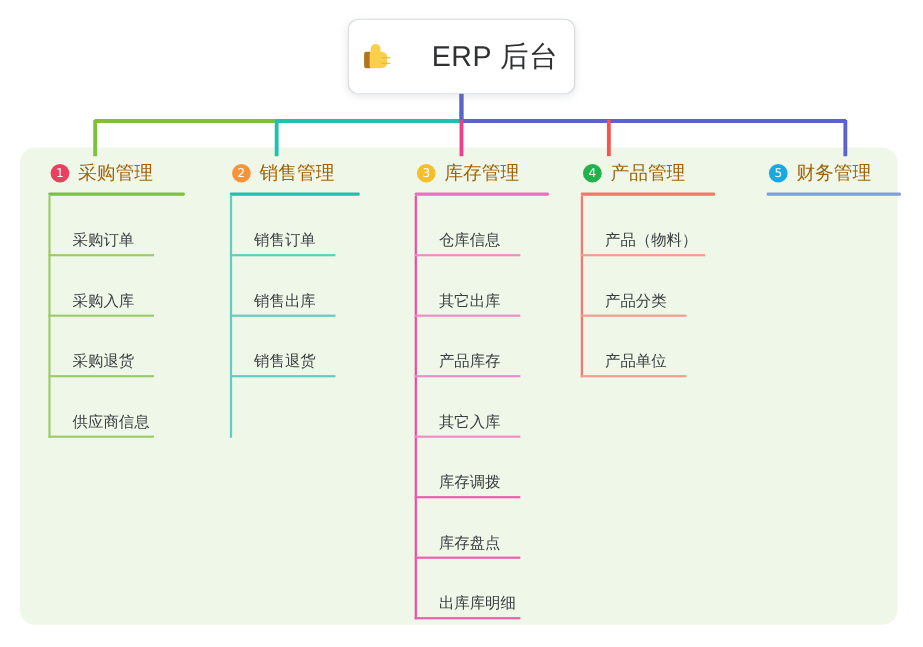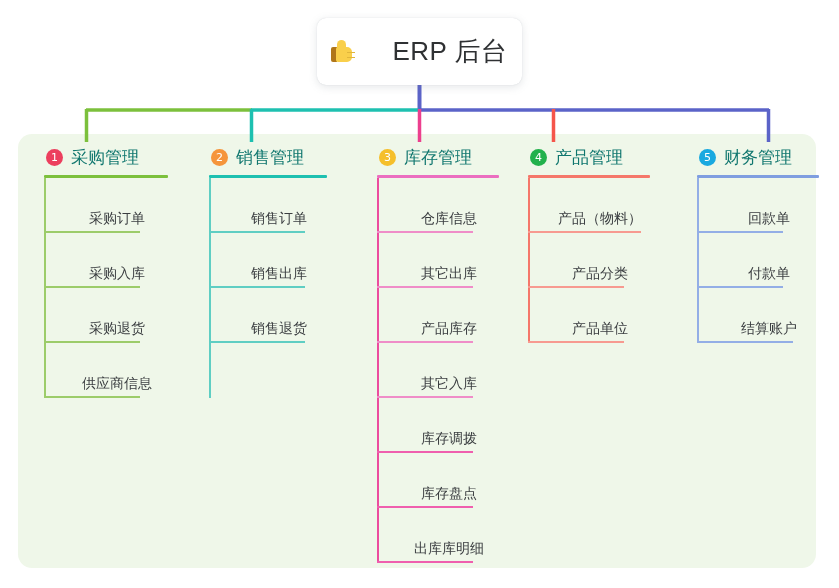--- a/index.html
+++ b/index.html
@@ -137,7 +137,7 @@
   }
   .col-title {
     font-size: 17px;
-    color: #0f766e;
+    color: #a16207;
     white-space: nowrap;
   }
   .col-rule {

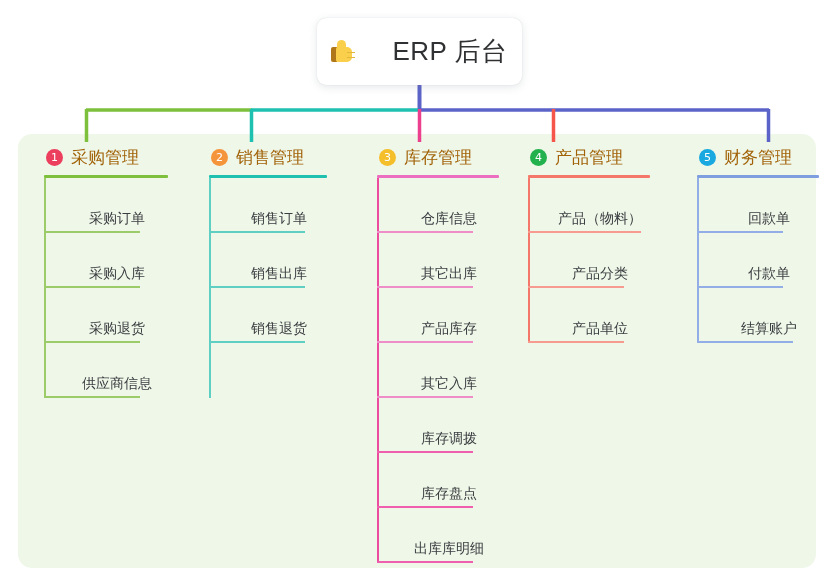--- a/index.html
+++ b/index.html
@@ -162,7 +162,6 @@
     box-sizing: border-box;
     display: flex;
     align-items: flex-end;
-    justify-content: center;
   }
   .item-label {
     font-size: 14px;

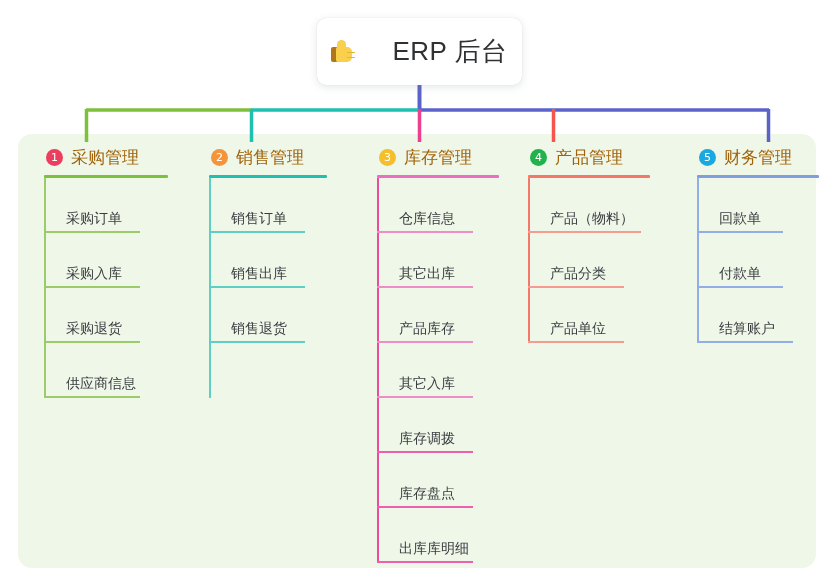--- a/index.html
+++ b/index.html
@@ -319,21 +319,6 @@
       <span class="col-title">财务管理</span>
     </div>
     <div class="col-rule" style="width:122px;background:#7f9ee0;"></div>
-    <div class="items">
-      <div class="spine" style="height:165px;background:#93aee6;"></div>
-      <div class="item">
-        <span class="item-label">回款单</span>
-        <span class="item-rule" style="width:86px;background:#93aee6;"></span>
-      </div>
-      <div class="item">
-        <span class="item-label">付款单</span>
-        <span class="item-rule" style="width:86px;background:#93aee6;"></span>
-      </div>
-      <div class="item">
-        <span class="item-label">结算账户</span>
-        <span class="item-rule" style="width:96px;background:#93aee6;"></span>
-      </div>
-    </div>
   </div>
 
   <div id="root-node">

